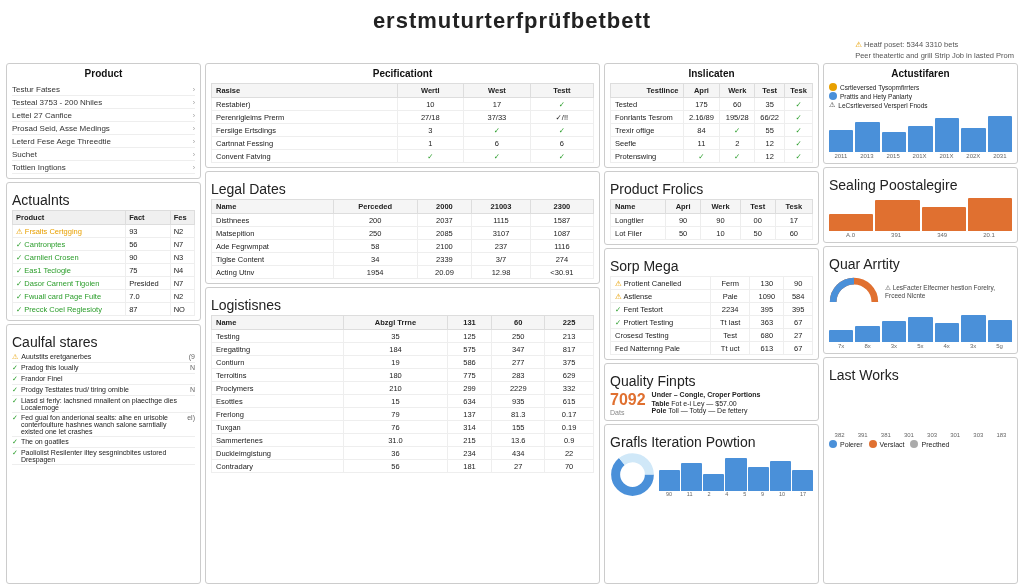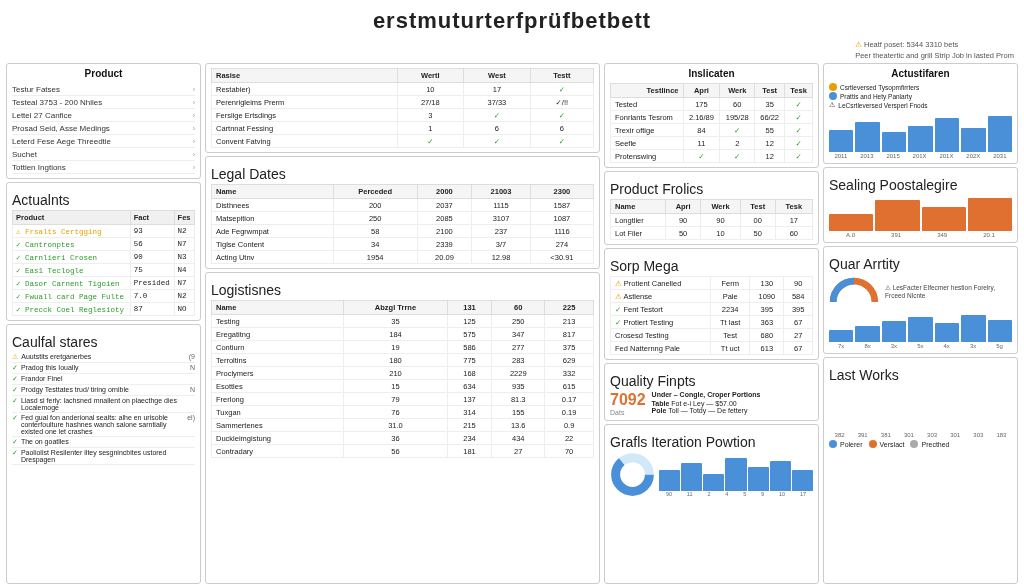--- a/index.html
+++ b/index.html
@@ -245,6 +245,7 @@
 
   <div class="mid-col">
     <div class="panel">
+      <div class="panel-title">Pecificationt</div>
       <table class="spec-table">
         <thead>
           <tr>

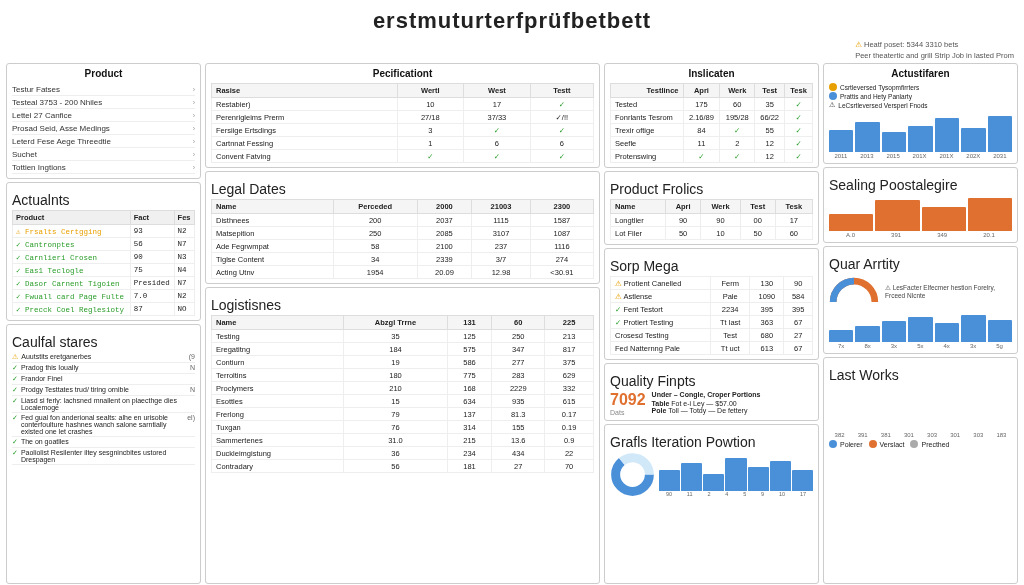--- a/index.html
+++ b/index.html
@@ -72,7 +72,7 @@
     
     .attr-table { width: 100%; border-collapse: collapse; font-size: 7.5px; }
     .attr-table th { background: #f0f0f0; padding: 2px 3px; text-align: left; border: 1px solid #ddd; }
-    .attr-table td { padding: 1.5px 3px; border: 1px solid #eee; font-family: Liberation Mono, monospace; }
+    .attr-table td { padding: 1.5px 3px; border: 1px solid #eee; }
     
     .mid-col {
       display: flex;

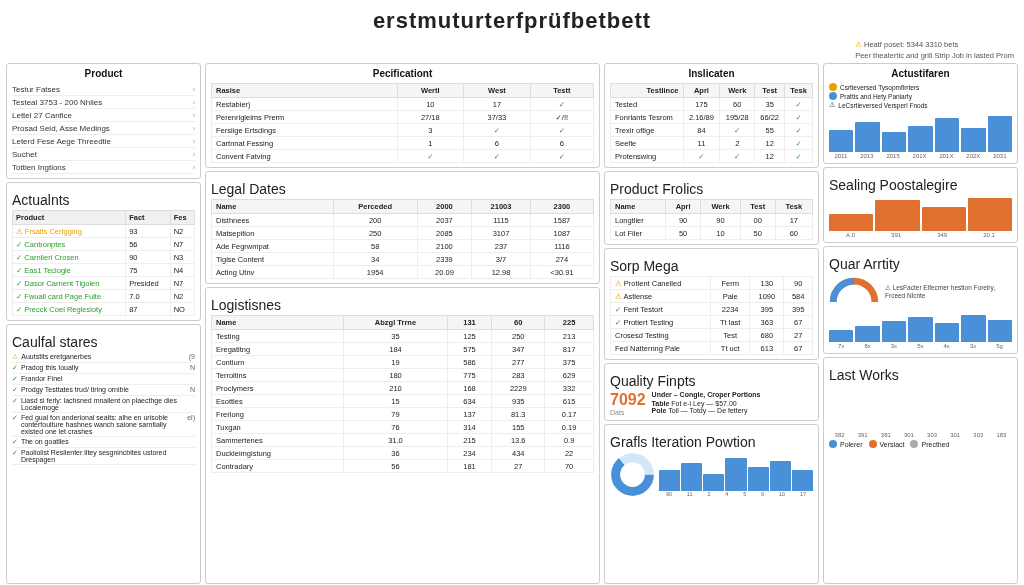--- a/index.html
+++ b/index.html
@@ -386,7 +386,7 @@
             <tr>
               <td>Proclymers</td>
               <td>210</td>
-              <td>168</td>
+              <td>299</td>
               <td>2229</td>
               <td>332</td>
             </tr>

